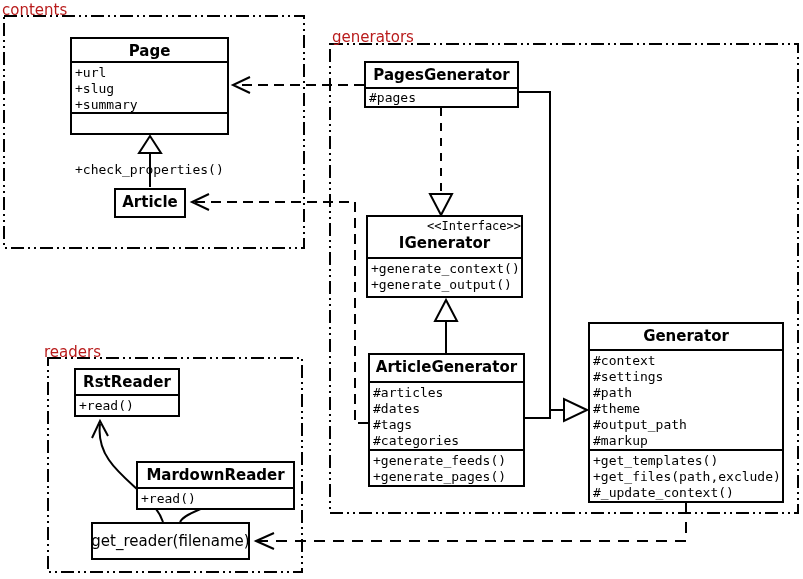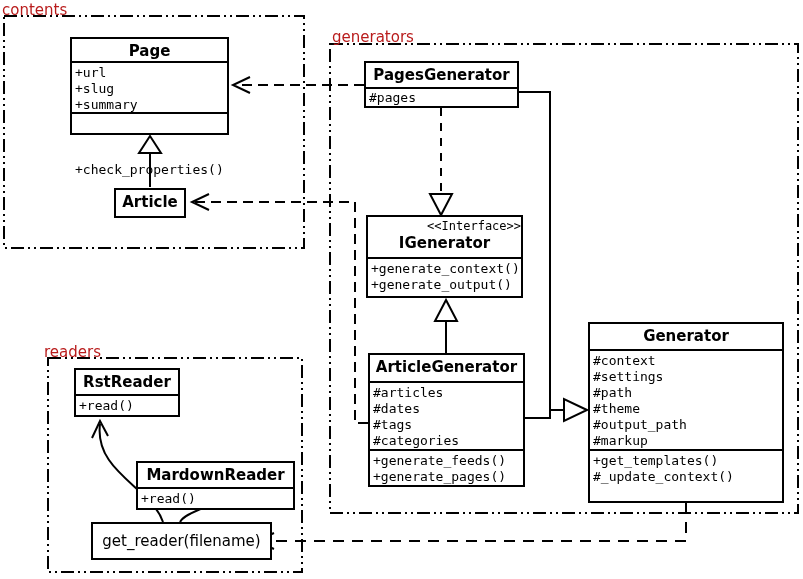--- a/index.html
+++ b/index.html
@@ -192,6 +192,7 @@
     </div>
     <div class="uml-section" style="height:50px;">
       <div class="uml-member">+get_templates()</div>
+      <div class="uml-member">+get_files(path,exclude)</div>
       <div class="uml-member">#_update_context()</div>
     </div>
   </div>

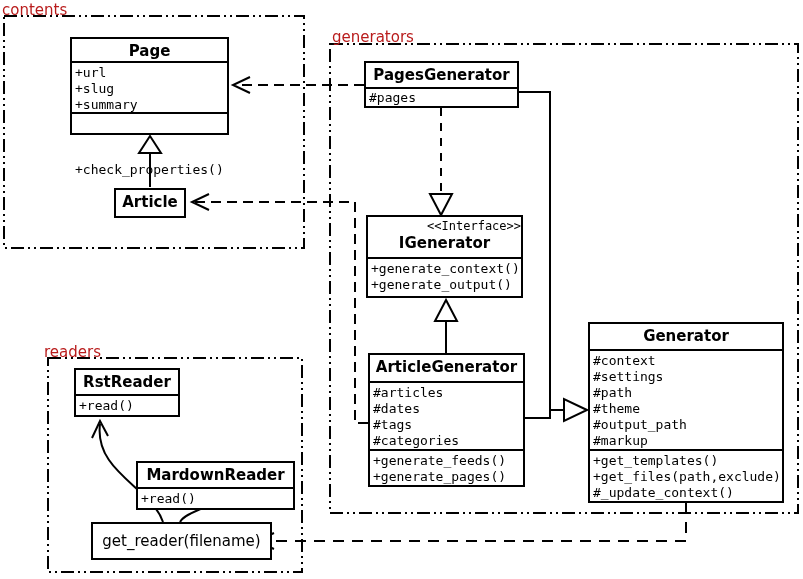--- a/index.html
+++ b/index.html
@@ -211,7 +211,7 @@
     </div>
   </div>
 
-  <div class="plain-box" style="left:91px; top:522px; width:181px; height:38px;">
+  <div class="plain-box" style="left:91px; top:522px; width:159px; height:38px;">
     <span class="plain-label">get_reader(filename)</span>
   </div>
 

